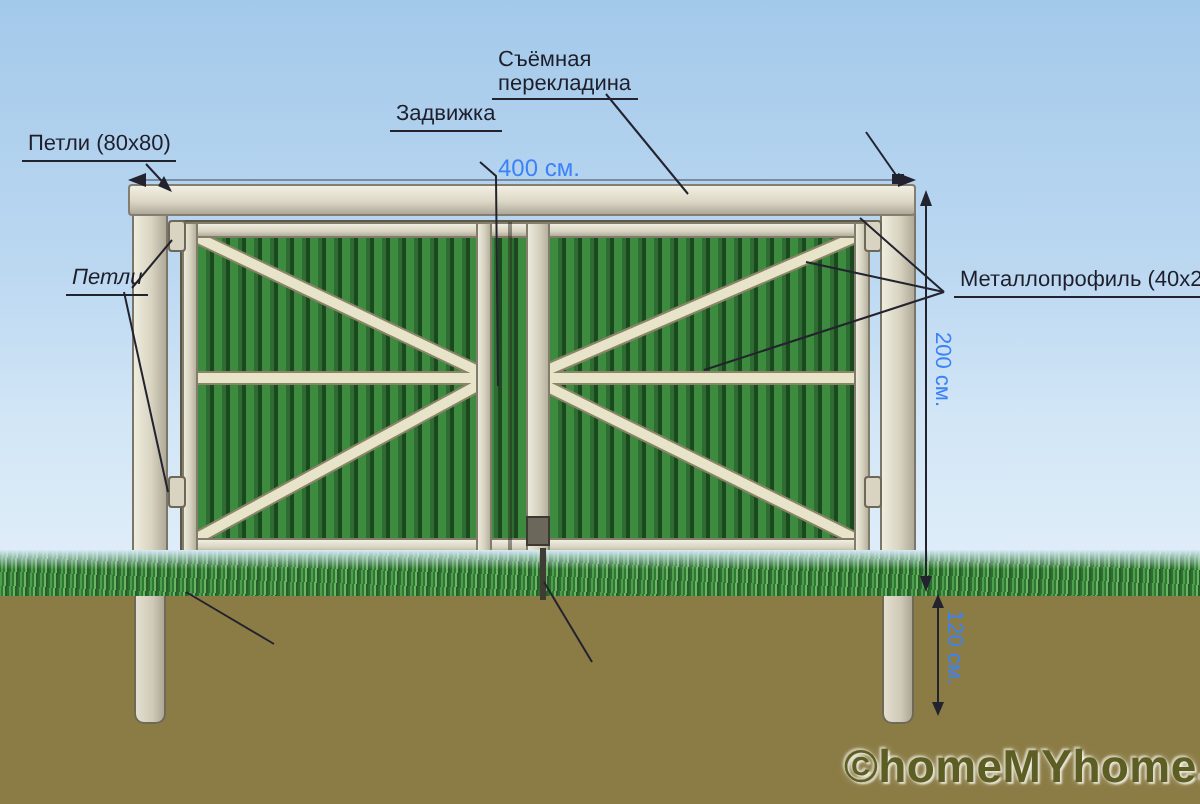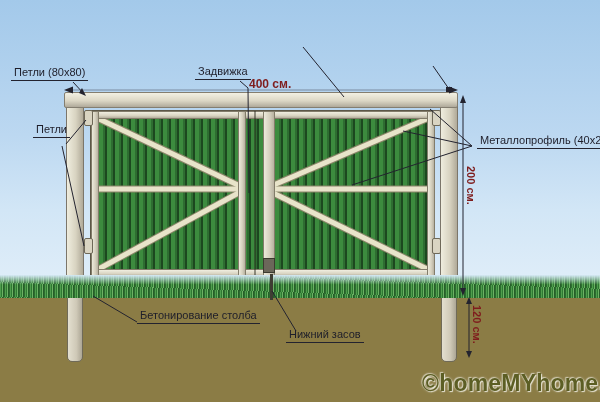--- a/index.html
+++ b/index.html
@@ -147,6 +147,10 @@
 
   <div class="lbl" style="left:195px;top:66px;">Задвижка</div>
 
+  <div class="lbl" style="left:246px;top:25px;">
+    <span class="row">Съёмная</span>
+    <span class="row">перекладина</span>
+  </div>
 
 
   <div class="lbl" style="left:477px;top:135px;">Металлопрофиль (40x20)</div>

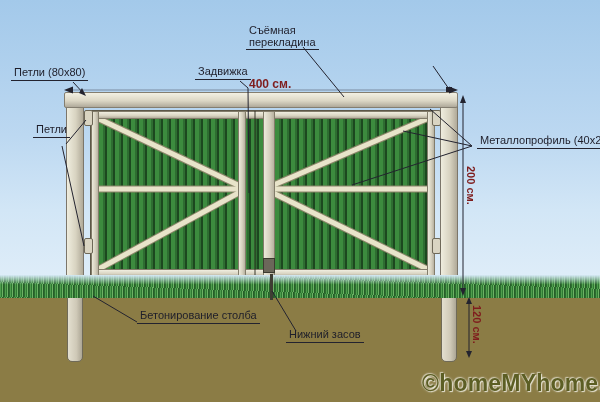--- a/index.html
+++ b/index.html
@@ -145,7 +145,7 @@
 
   <div class="lbl" style="left:33px;top:124px;">Петли</div>
 
-  <div class="lbl" style="left:195px;top:66px;">Задвижка</div>
+  <div class="lbl" style="left:195px;top:52px;">Задвижка</div>
 
   <div class="lbl" style="left:246px;top:25px;">
     <span class="row">Съёмная</span>

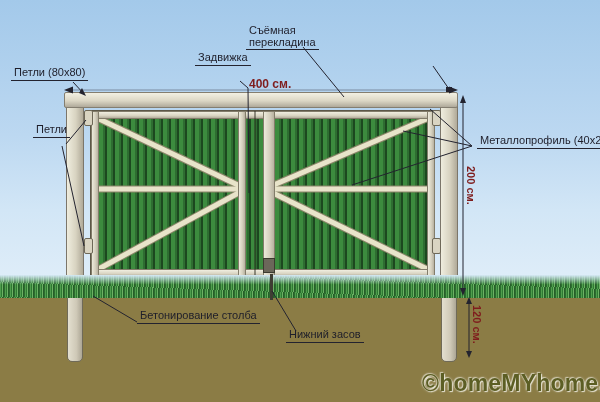--- a/index.html
+++ b/index.html
@@ -54,7 +54,7 @@
   .lbl{position:absolute;color:#1e1e2a;font-size:11px;line-height:11.5px;
        padding:0 3px 1px 3px;border-bottom:1px solid #23232f;white-space:nowrap;}
   .lbl .row{display:block;}
-  .dim{position:absolute;color:#7f1d1d;font-size:12px;white-space:nowrap;font-weight:bold;}
+  .dim{position:absolute;color:#3b82f6;font-size:12px;white-space:nowrap;}
   .dim.vert{writing-mode:vertical-rl;font-size:11px;}
   .watermark{position:absolute;left:422px;top:370px;font-size:23px;font-weight:bold;
        color:#5c5e24;letter-spacing:.2px;

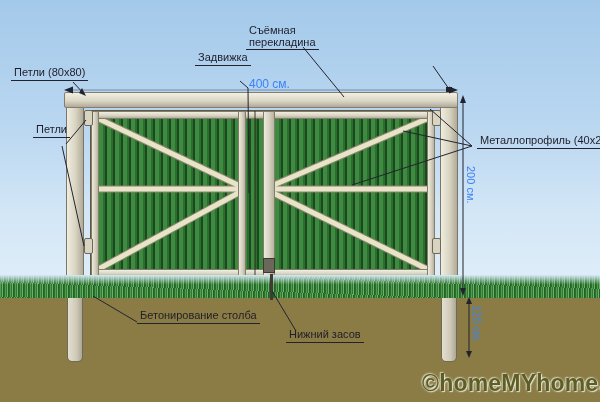--- a/index.html
+++ b/index.html
@@ -143,7 +143,7 @@
 
   <div class="lbl" style="left:11px;top:67px;">Петли (80x80)</div>
 
-  <div class="lbl" style="left:33px;top:124px;">Петли</div>
+  <div class="lbl" style="left:33px;top:134px;font-style:italic;">Петли</div>
 
   <div class="lbl" style="left:195px;top:52px;">Задвижка</div>
 

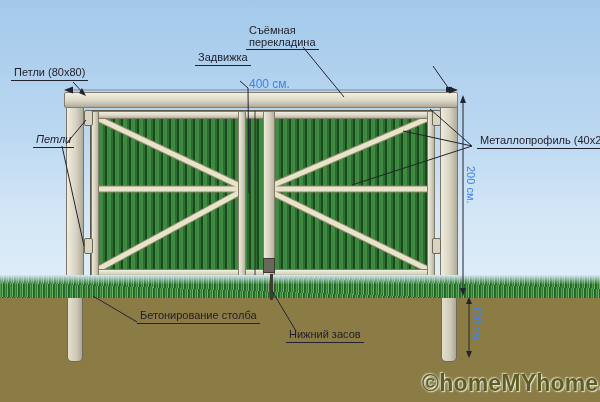--- a/index.html
+++ b/index.html
@@ -155,7 +155,6 @@
 
   <div class="lbl" style="left:477px;top:135px;">Металлопрофиль (40x20)</div>
 
-  <div class="lbl" style="left:137px;top:310px;">Бетонирование столба</div>
 
   <div class="lbl" style="left:286px;top:329px;">Нижний засов</div>
 

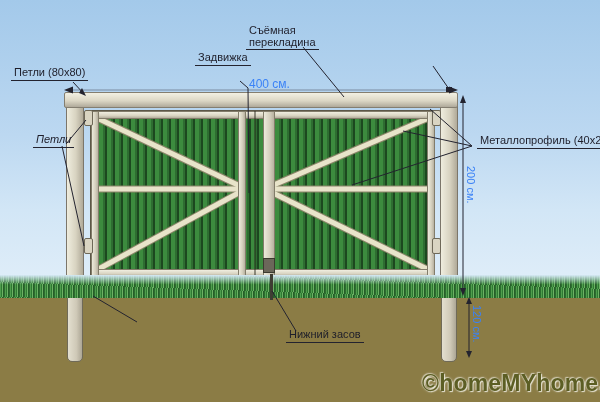--- a/index.html
+++ b/index.html
@@ -156,7 +156,6 @@
   <div class="lbl" style="left:477px;top:135px;">Металлопрофиль (40x20)</div>
 
 
-  <div class="lbl" style="left:286px;top:329px;">Нижний засов</div>
 
   <div class="dim" style="left:249px;top:77px;">400 см.</div>
 

